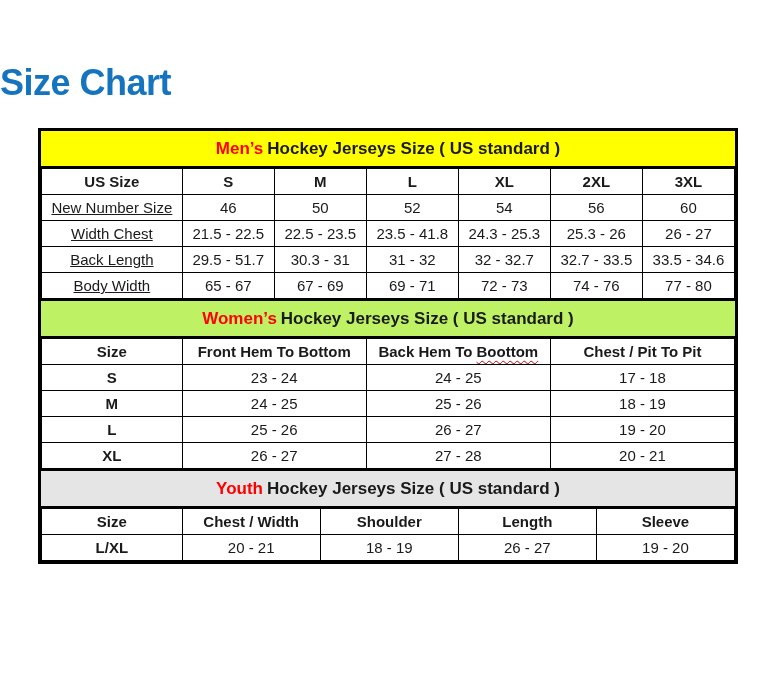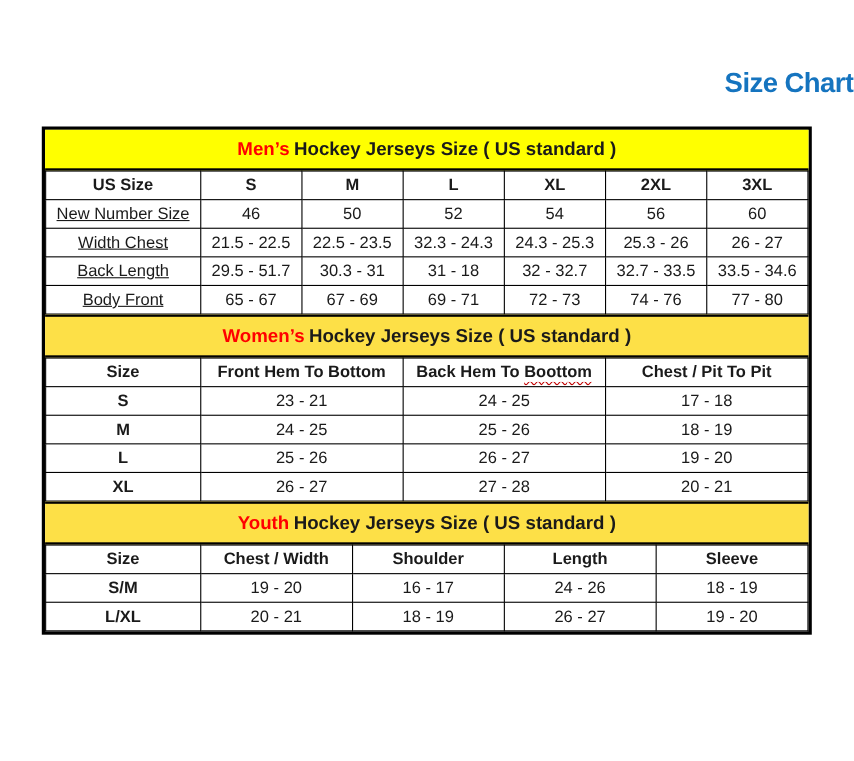--- a/index.html
+++ b/index.html
@@ -9,8 +9,8 @@
     color:#1a1a1a;position:relative;overflow:hidden;
   }
   .page-title{
-    margin:62px 0 0 0;text-align:right;
-    font-size:25px;font-weight:bold;letter-spacing:-0.5px;
+    margin:62px 0 0 0;text-align:left;
+    font-size:36px;font-weight:bold;letter-spacing:-0.5px;
   }
   .chart-wrap{
     width:700px;margin:24px auto 0 auto;

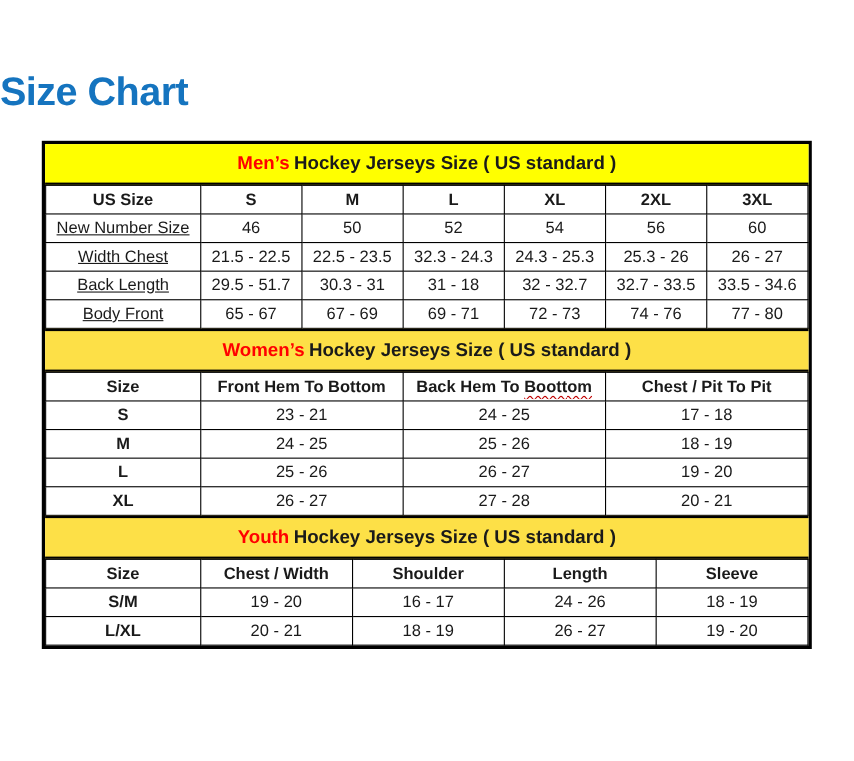--- a/index.html
+++ b/index.html
@@ -89,7 +89,7 @@
       <td class="rl">Width Chest</td>
       <td>21.5 - 22.5</td>
       <td>22.5 - 23.5</td>
-      <td>32.3 - 24.3</td>
+      <td>23.5 - 41.8</td>
       <td>24.3 - 25.3</td>
       <td>25.3 - 26</td>
       <td>26 - 27</td>

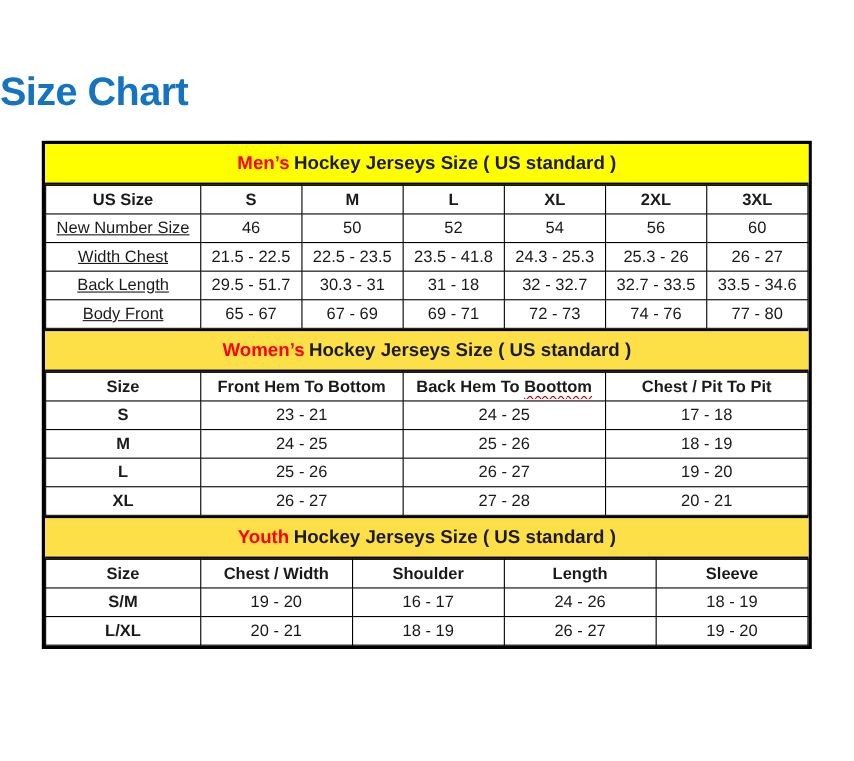--- a/index.html
+++ b/index.html
@@ -98,7 +98,7 @@
       <td class="rl">Back Length</td>
       <td>29.5 - 51.7</td>
       <td>30.3 - 31</td>
-      <td>31 - 18</td>
+      <td>31 - 32</td>
       <td>32 - 32.7</td>
       <td>32.7 - 33.5</td>
       <td>33.5 - 34.6</td>

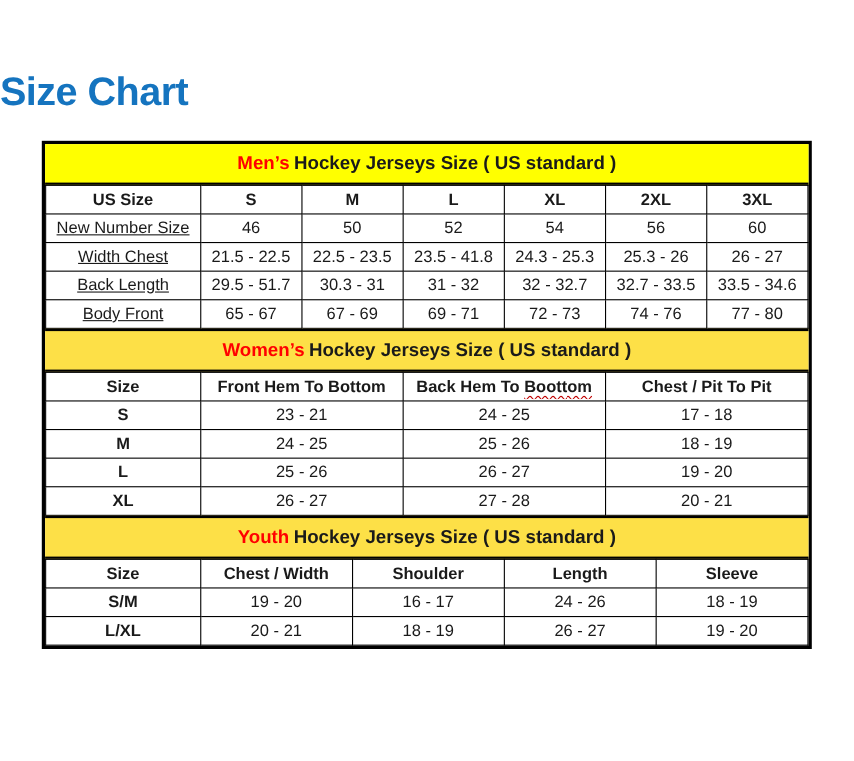--- a/index.html
+++ b/index.html
@@ -104,7 +104,7 @@
       <td>33.5 - 34.6</td>
     </tr>
     <tr>
-      <td class="rl">Body Front</td>
+      <td class="rl">Body Width</td>
       <td>65 - 67</td>
       <td>67 - 69</td>
       <td>69 - 71</td>

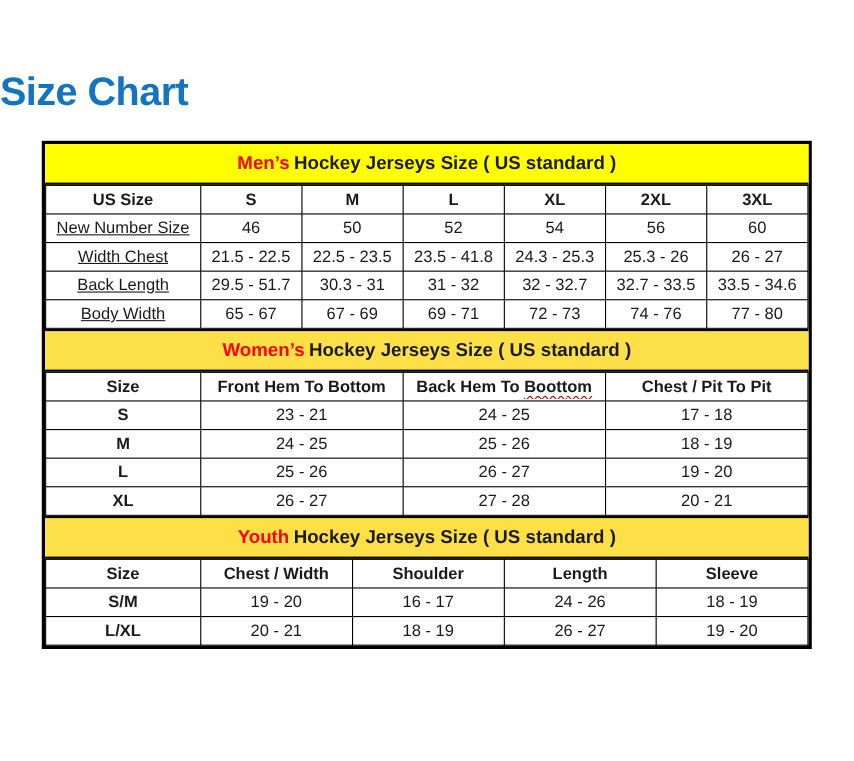--- a/index.html
+++ b/index.html
@@ -115,7 +115,7 @@
   </tbody>
     </table>
 
-  <div class="band not-first" style="background:#fde047;">
+  <div class="band not-first" style="background:#bef264;">
     <span class="accent" style="color:#ff0000;">Women’s</span><span>Hockey Jerseys Size ( US standard )</span>
   </div>
 

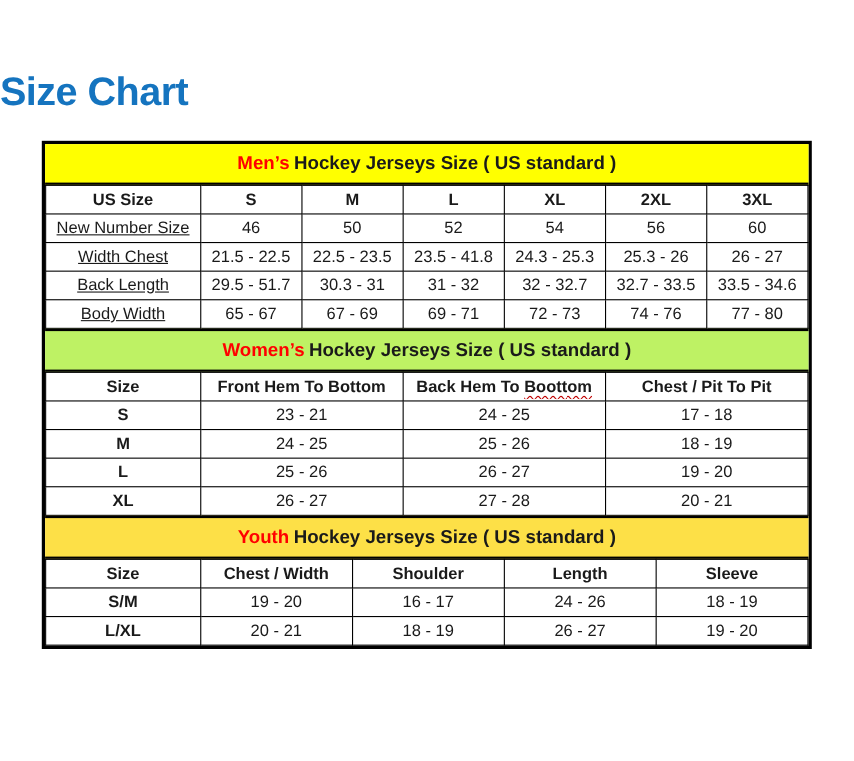--- a/index.html
+++ b/index.html
@@ -135,7 +135,7 @@
     </tr>
     <tr>
       <td class="rl-b">S</td>
-      <td>23 - 21</td>
+      <td>23 - 24</td>
       <td>24 - 25</td>
       <td>17 - 18</td>
     </tr>

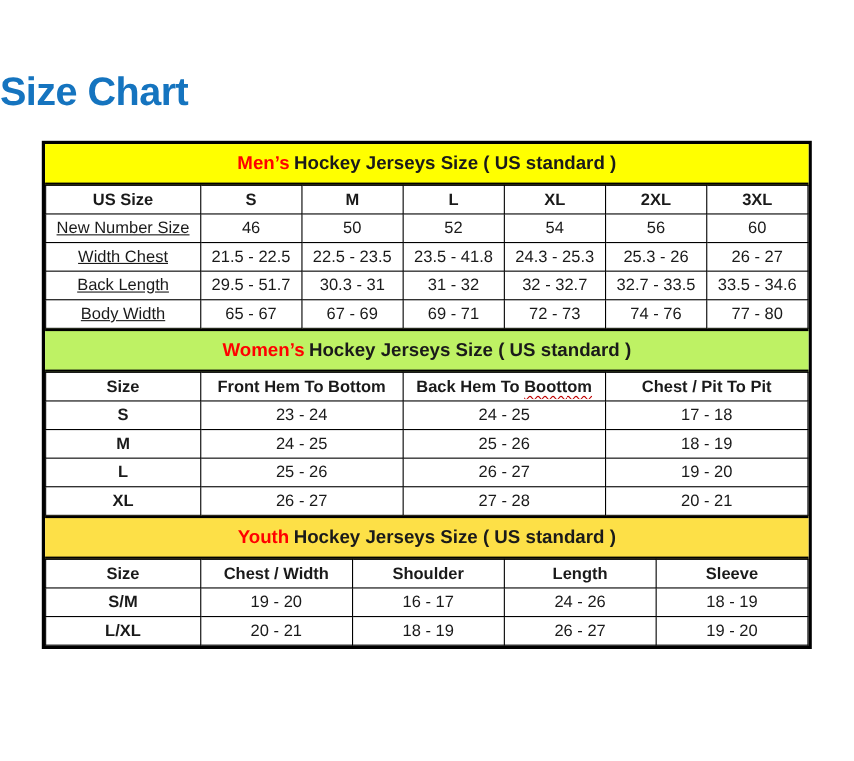--- a/index.html
+++ b/index.html
@@ -160,7 +160,7 @@
   </tbody>
     </table>
 
-  <div class="band not-first" style="background:#fde047;">
+  <div class="band not-first" style="background:#e5e5e5;">
     <span class="accent" style="color:#ff0000;">Youth</span><span>Hockey Jerseys Size ( US standard )</span>
   </div>
 

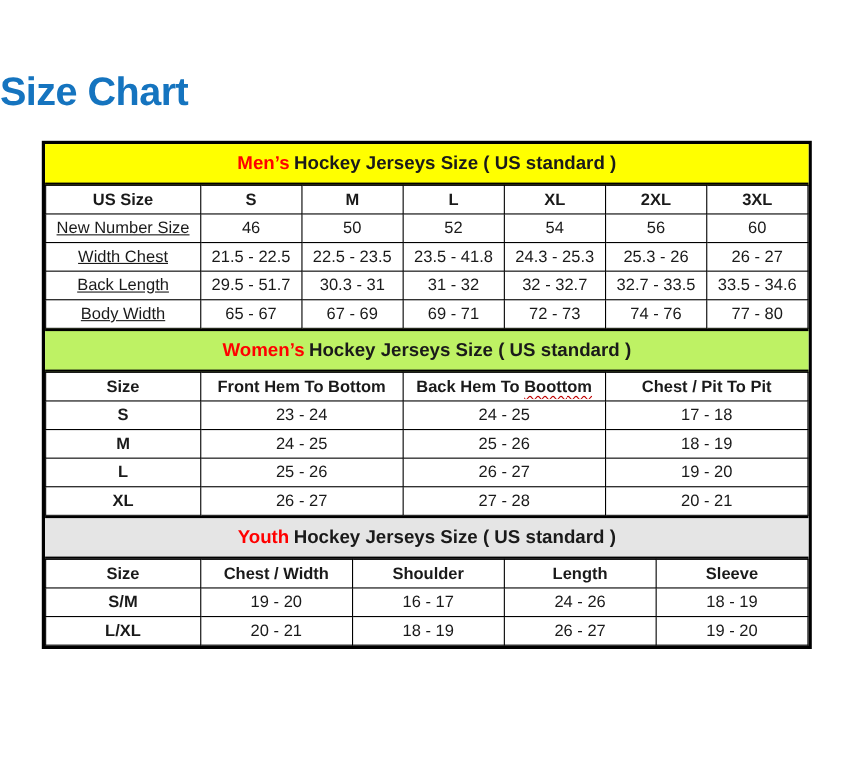--- a/index.html
+++ b/index.html
@@ -181,13 +181,6 @@
       <th>Sleeve</th>
     </tr>
     <tr>
-      <td class="rl-b">S/M</td>
-      <td>19 - 20</td>
-      <td>16 - 17</td>
-      <td>24 - 26</td>
-      <td>18 - 19</td>
-    </tr>
-    <tr>
       <td class="rl-b">L/XL</td>
       <td>20 - 21</td>
       <td>18 - 19</td>

